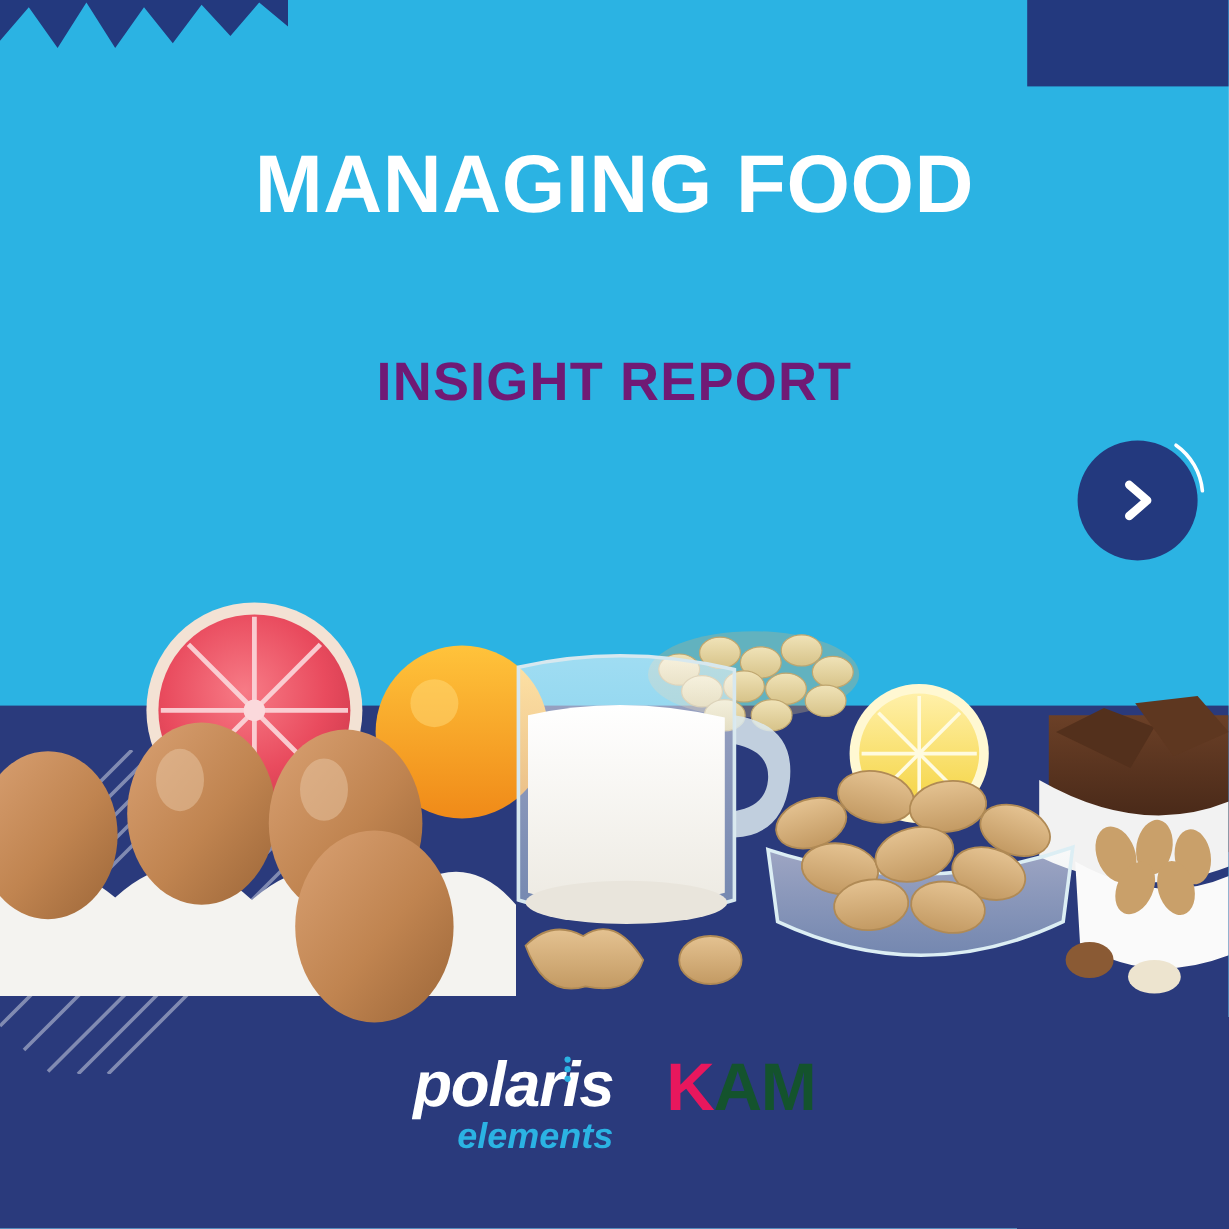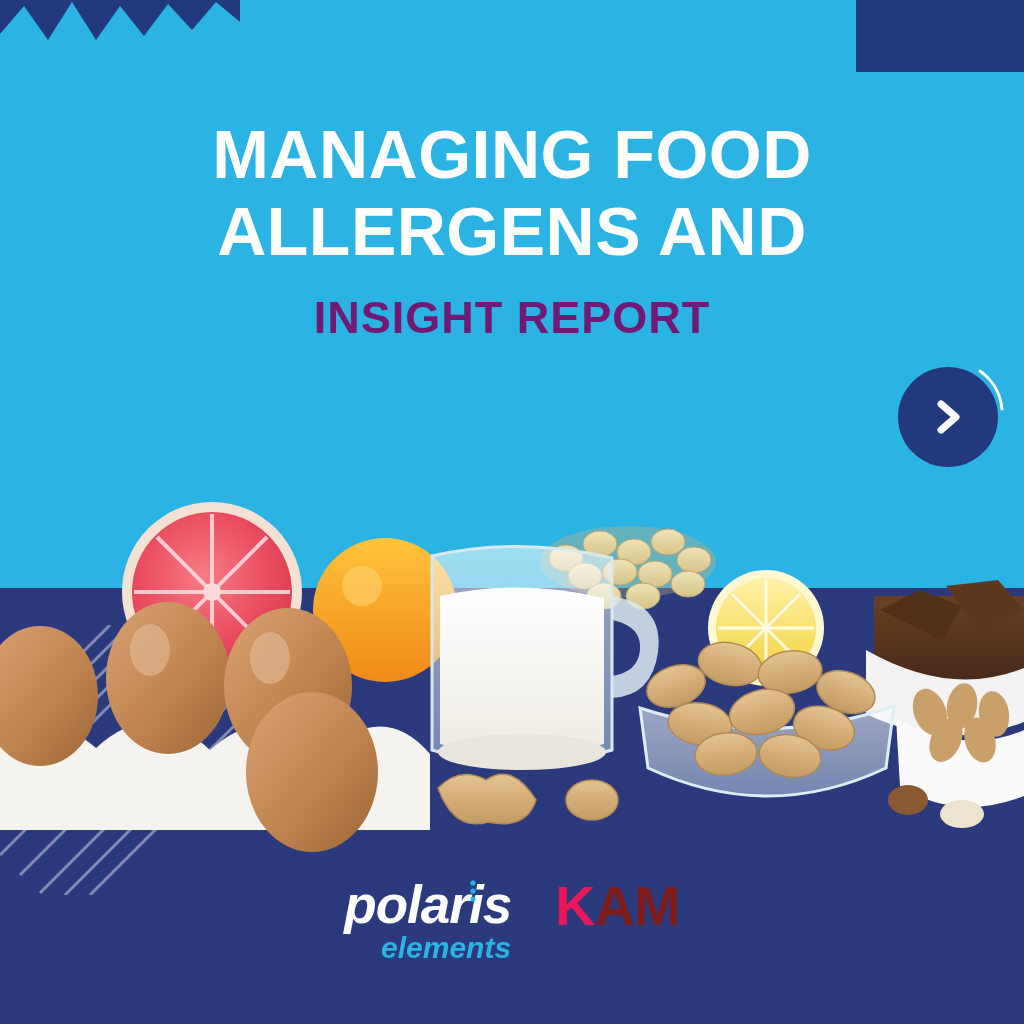--- a/index.html
+++ b/index.html
@@ -177,7 +177,7 @@
   <div class="headline-wrap">
     <h1 class="headline">
       <span>MANAGING FOOD</span><br>
-      <span>ALLERGENS AND</span><br>
+      <br>
     </h1>
     <div class="subhead">INSIGHT REPORT</div>
   </div>

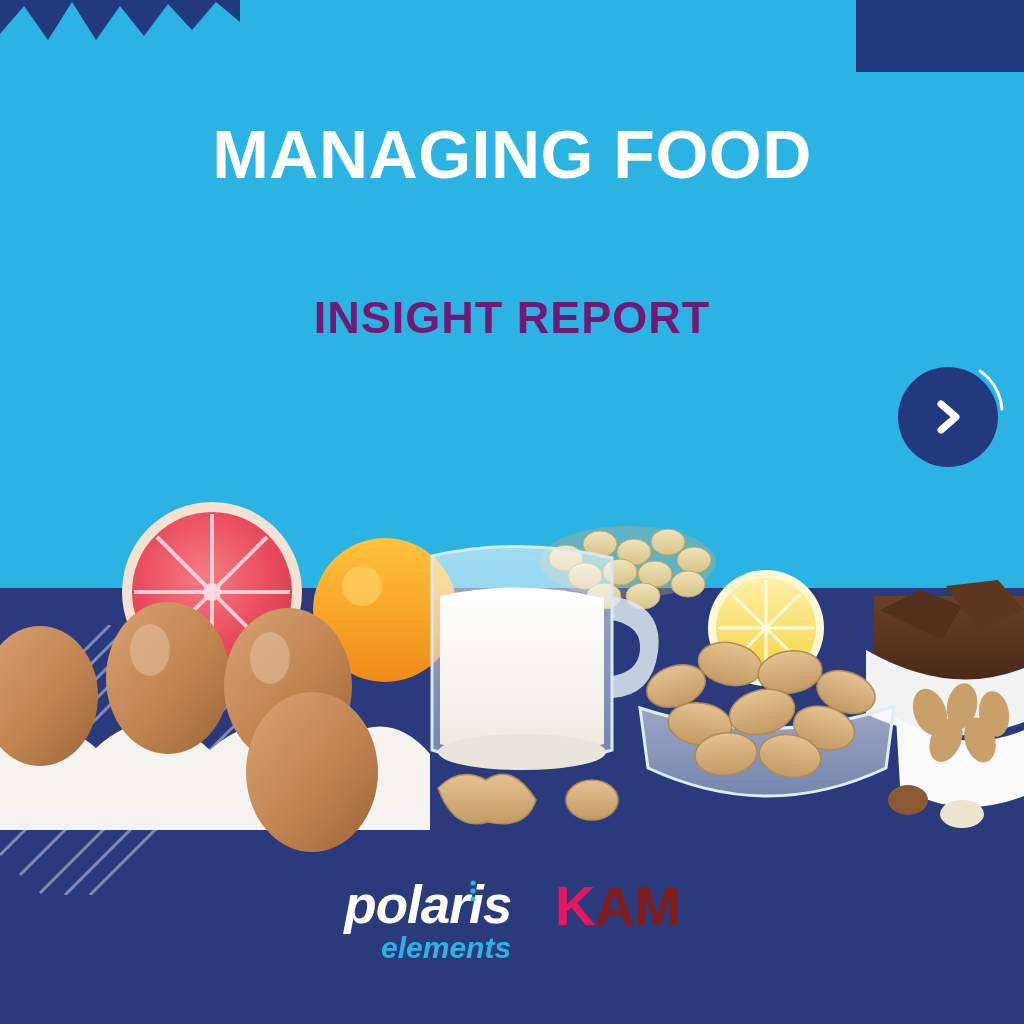--- a/index.html
+++ b/index.html
@@ -144,7 +144,7 @@
     line-height: 1;
   }
   .kam .k { color: #E8175D; }
-  .kam .am { color: #7f1d1d; }
+  .kam .am { color: #14532d; }
 </style>
 </head>
 <body>

